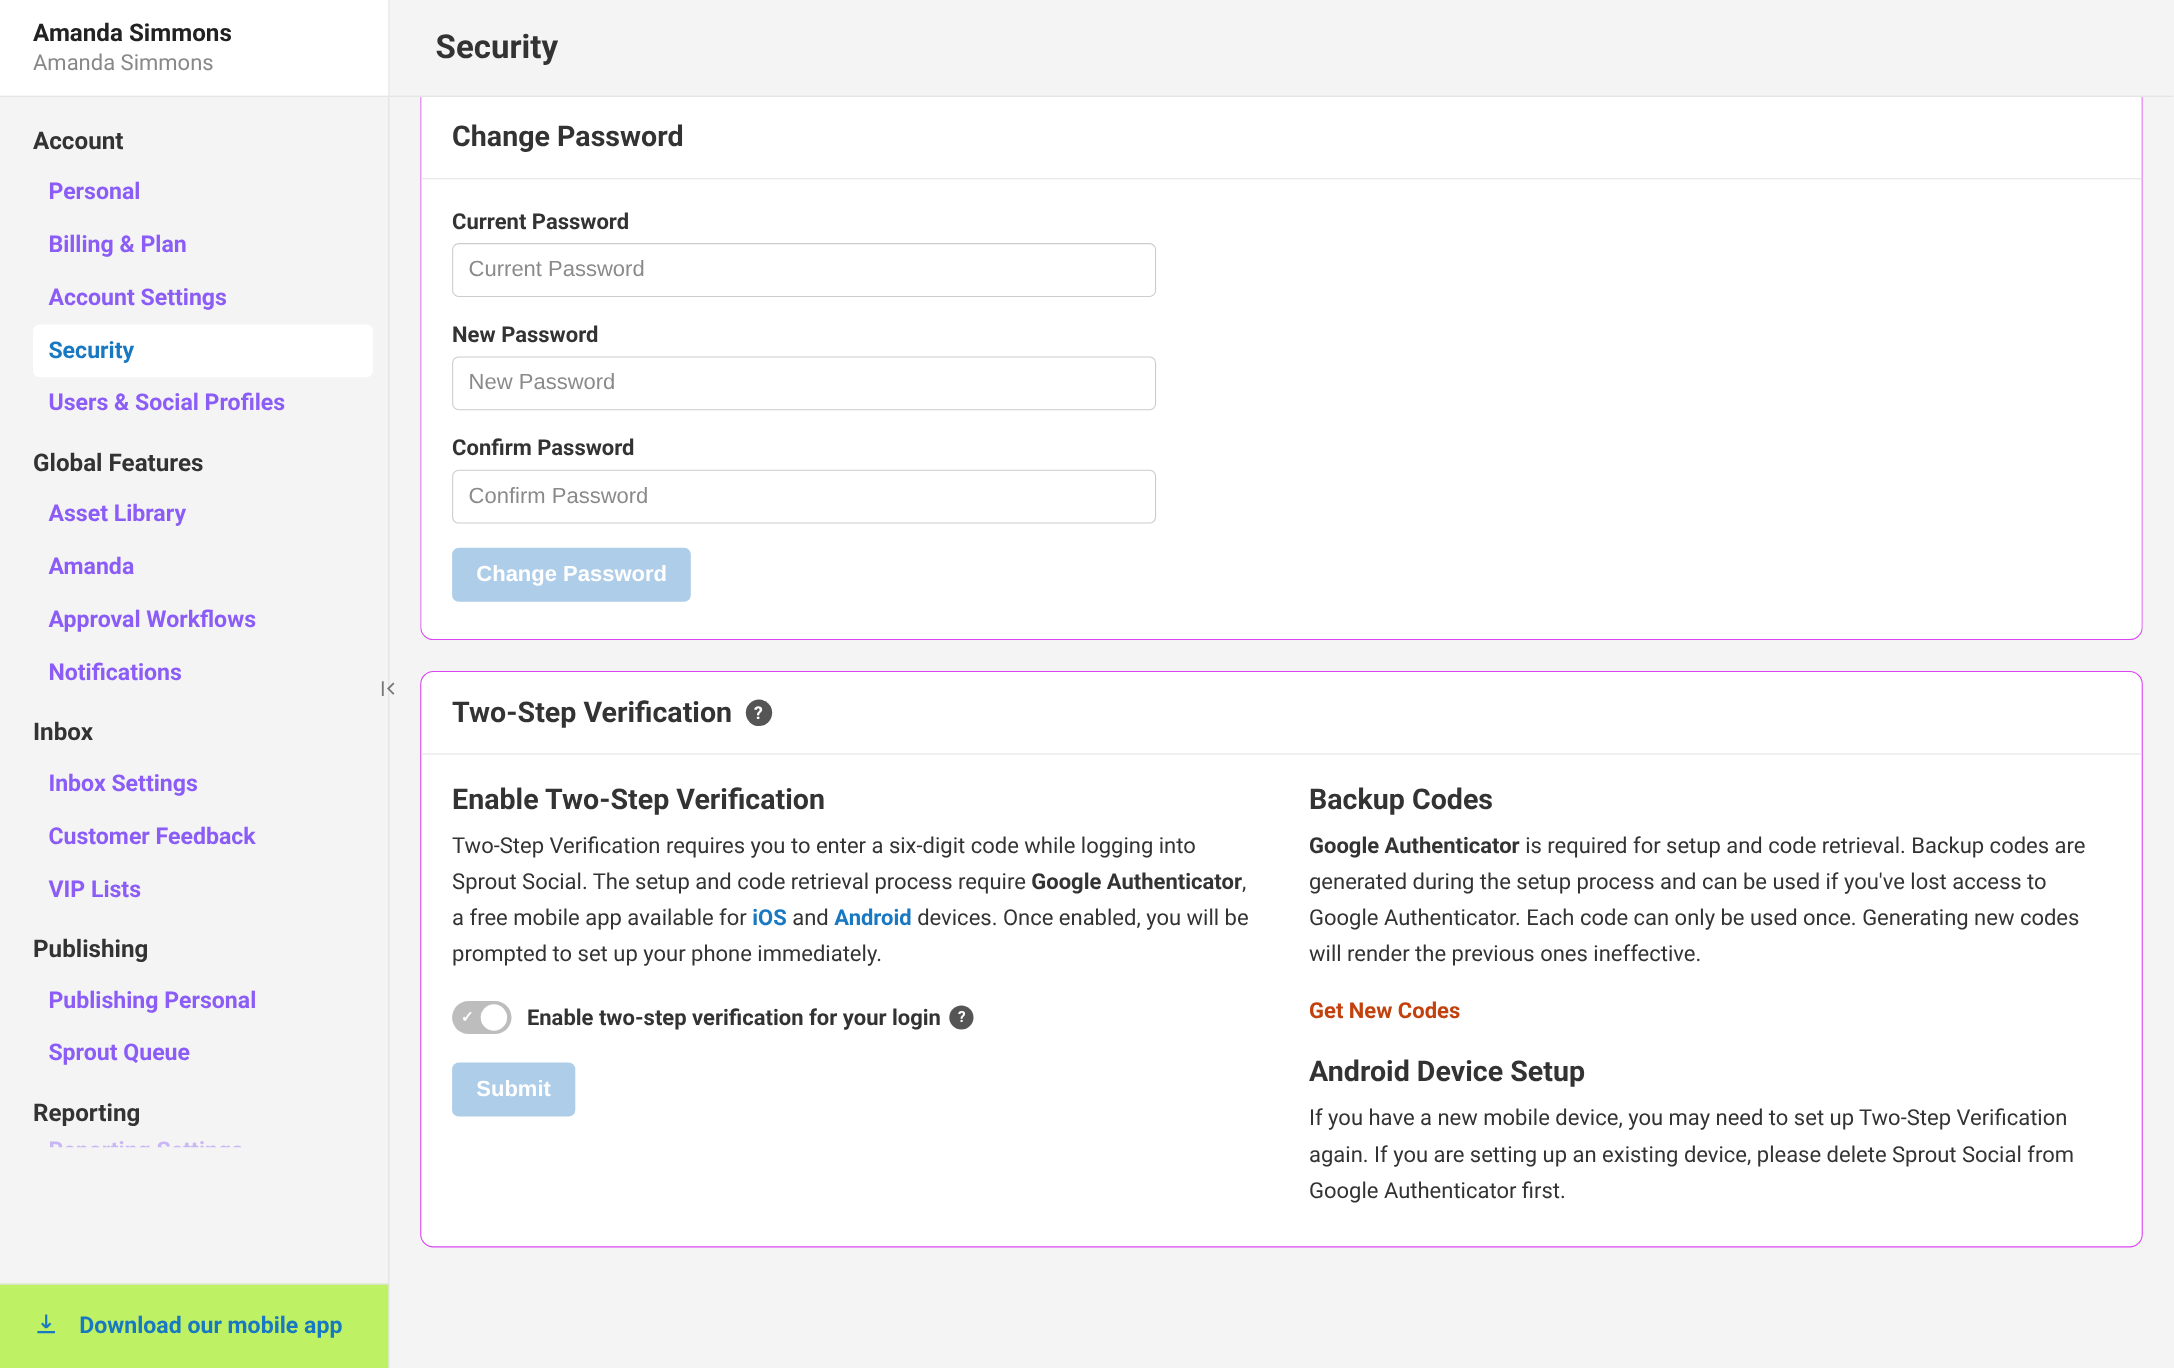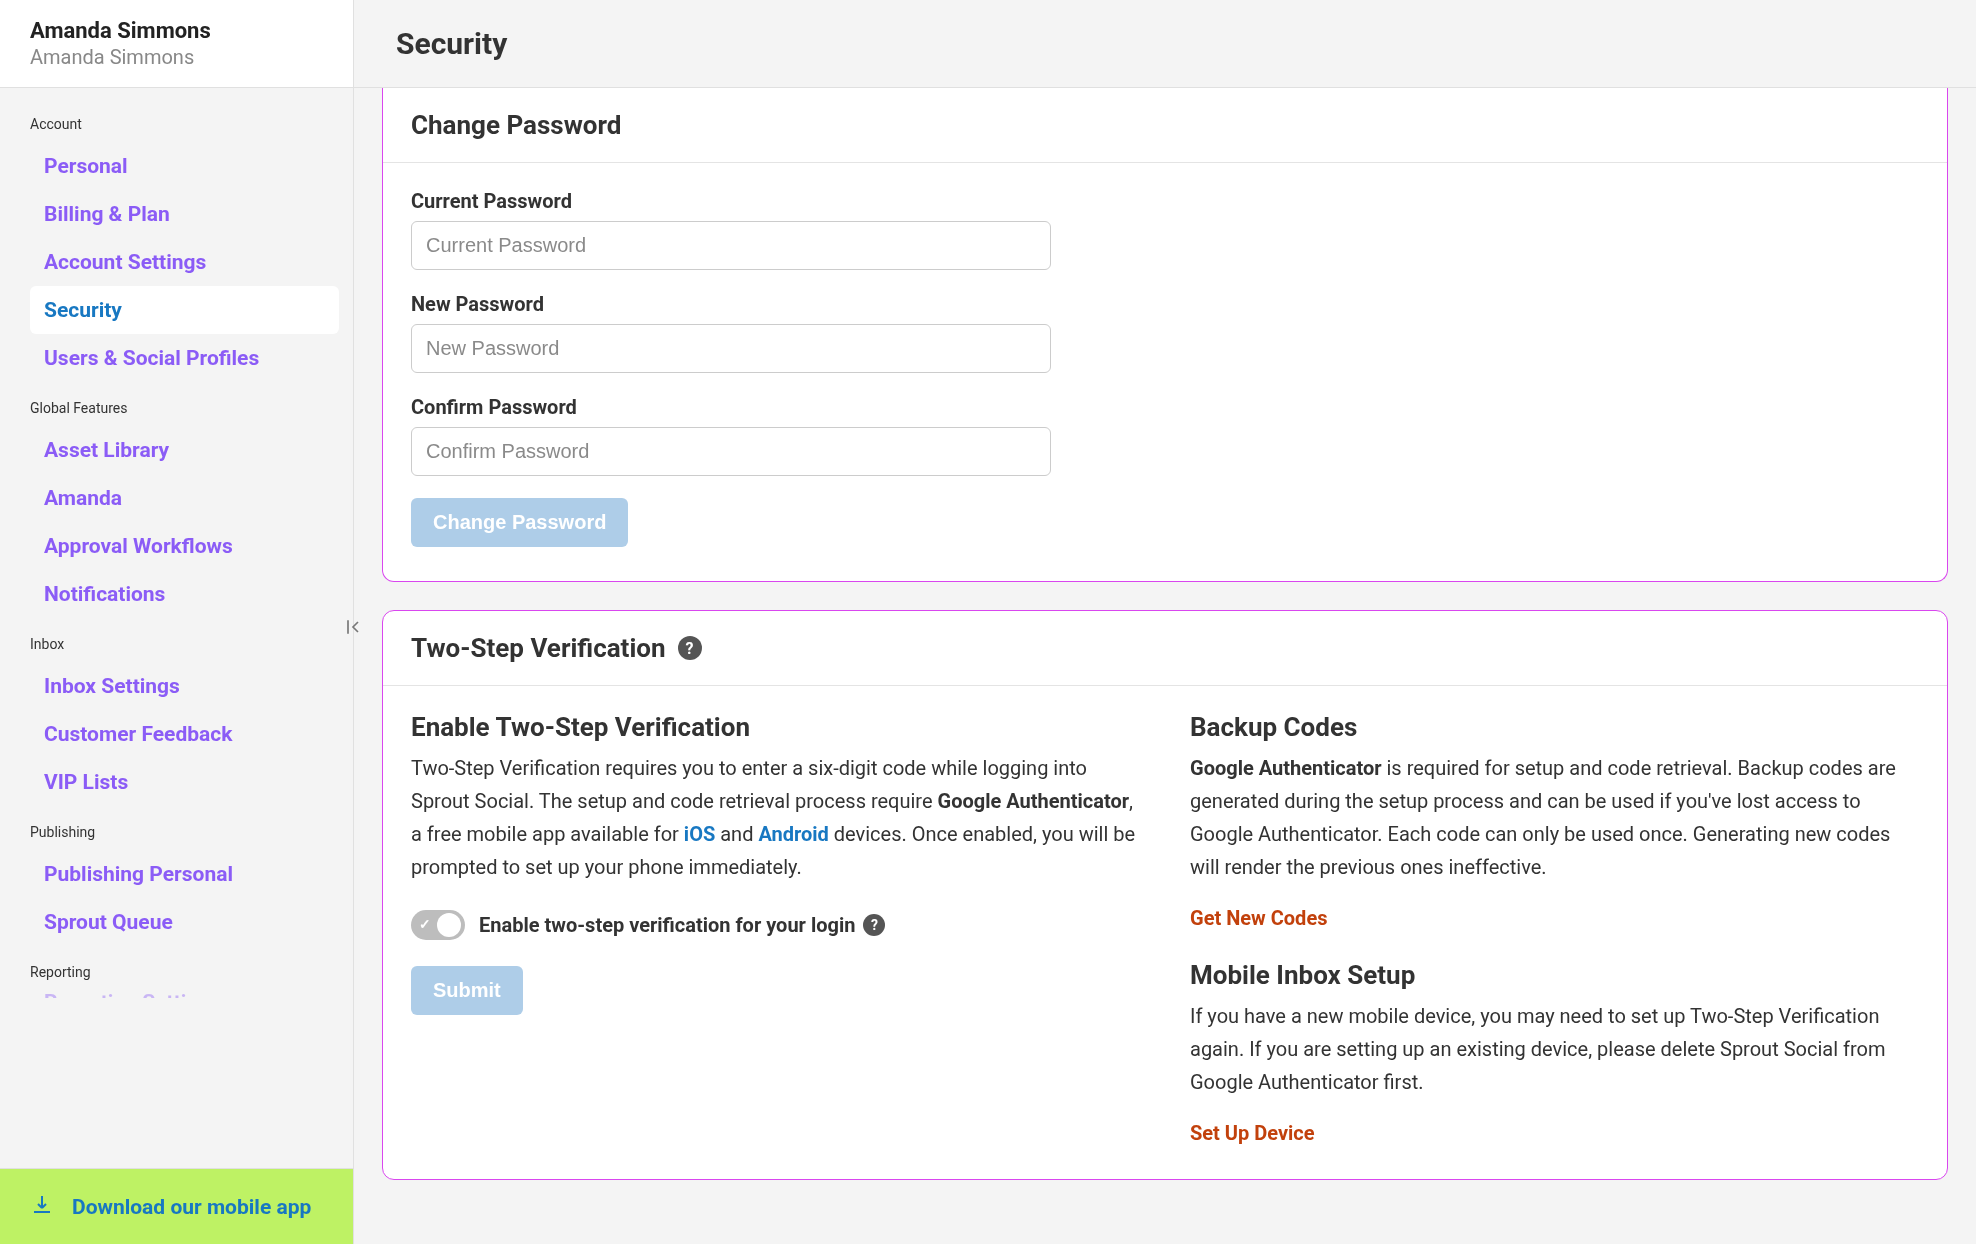--- a/index.html
+++ b/index.html
@@ -51,8 +51,8 @@
     padding: 20px 14px 10px 30px;
   }
   .sidebar-section-title {
-    font-weight: 400;
-    font-size: 14px;
+    font-weight: 700;
+    font-size: 22px;
     color: #333;
     margin-top: 18px;
     margin-bottom: 10px;

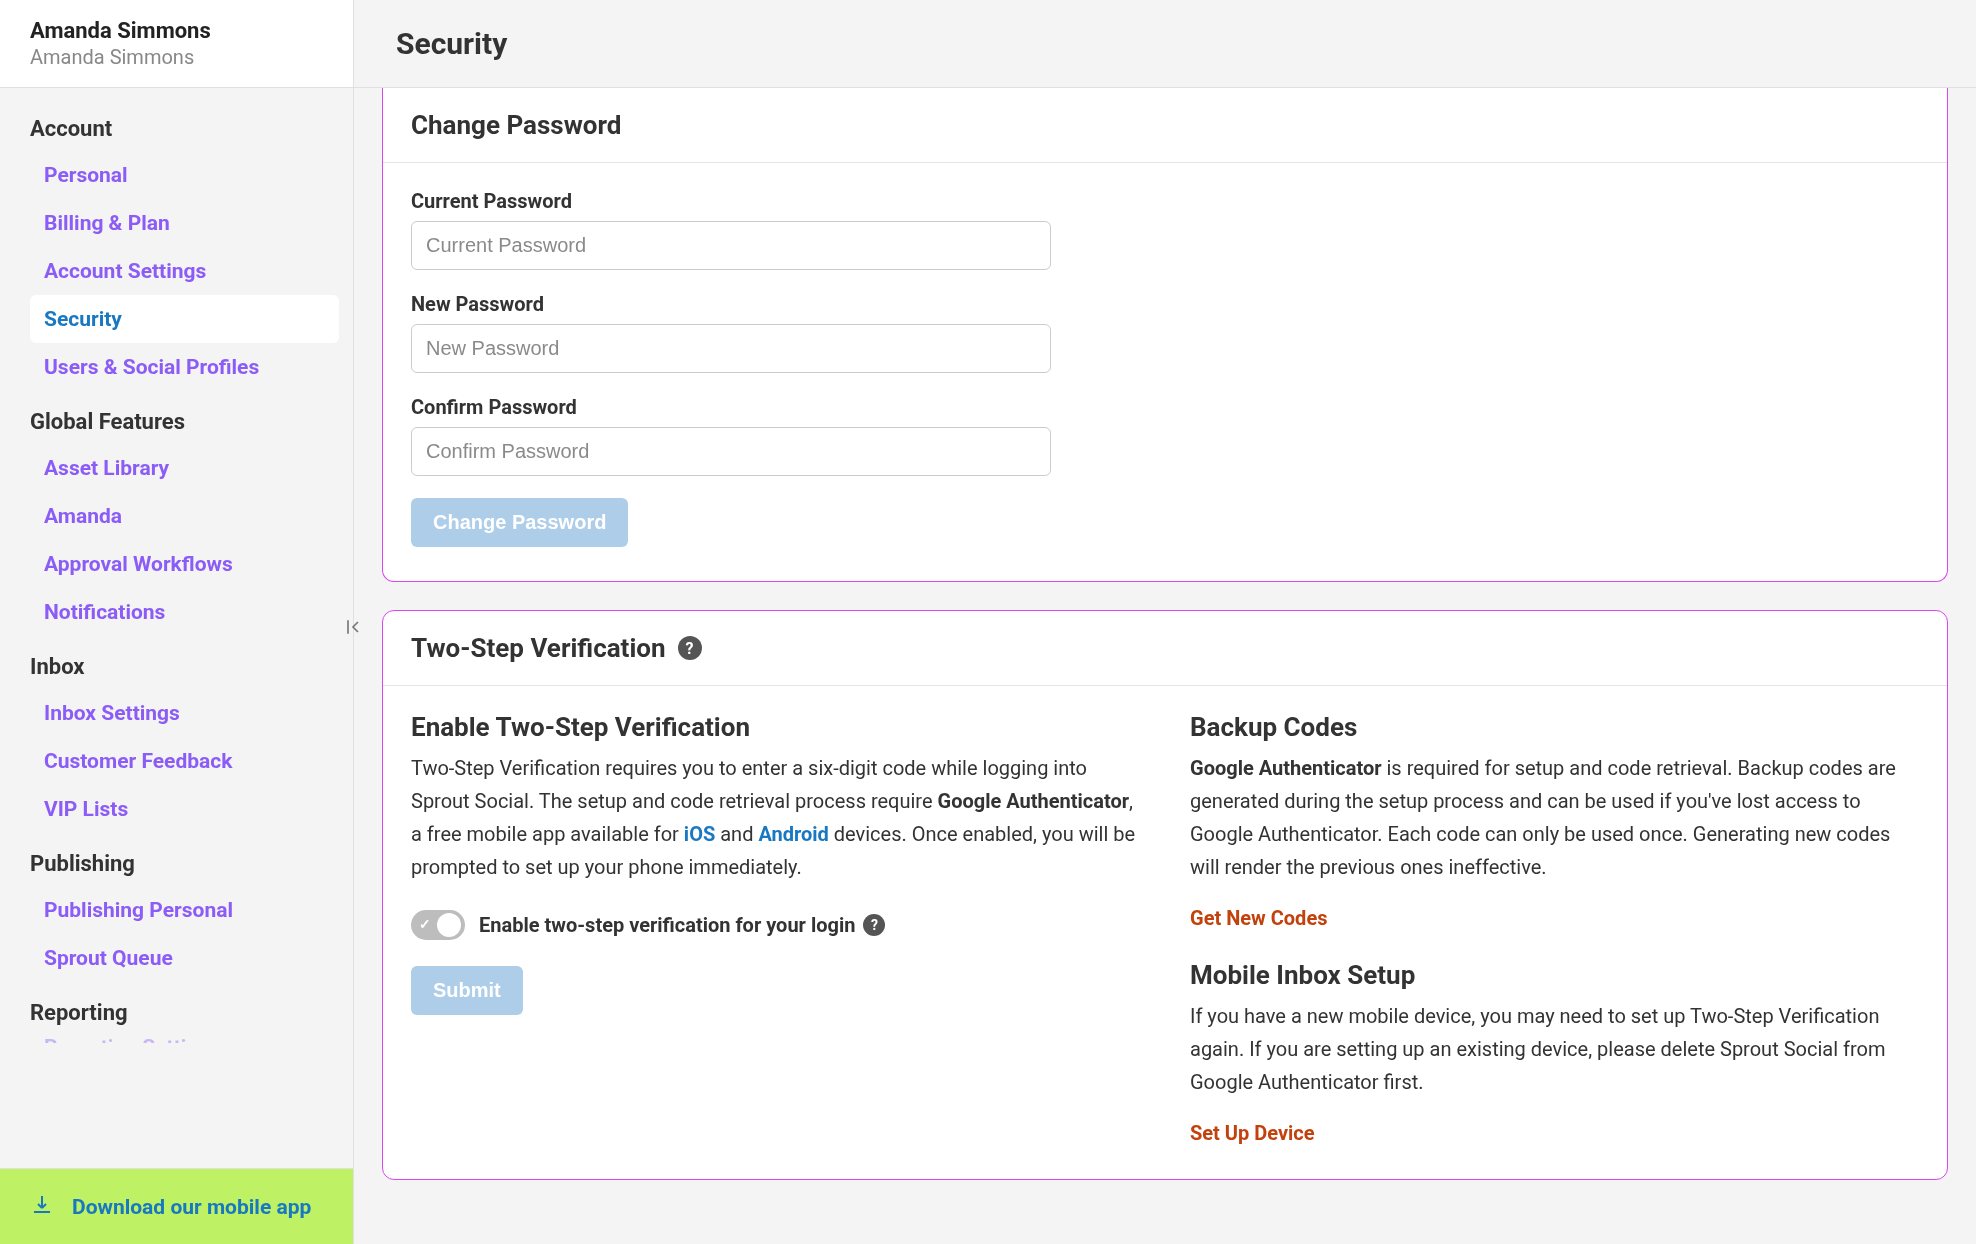--- a/index.html
+++ b/index.html
@@ -413,7 +413,7 @@
               </div>
 
               <div class="subsection">
-                <h3>Mobile Inbox Setup</h3>
+                <h3>Android Device Setup</h3>
                 <p>If you have a new mobile device, you may need to set up Two-Step Verification again. If you are setting up an existing device, please delete Sprout Social from Google Authenticator first.</p>
                 <div class="link-row">
                   <a>Set Up Device</a>

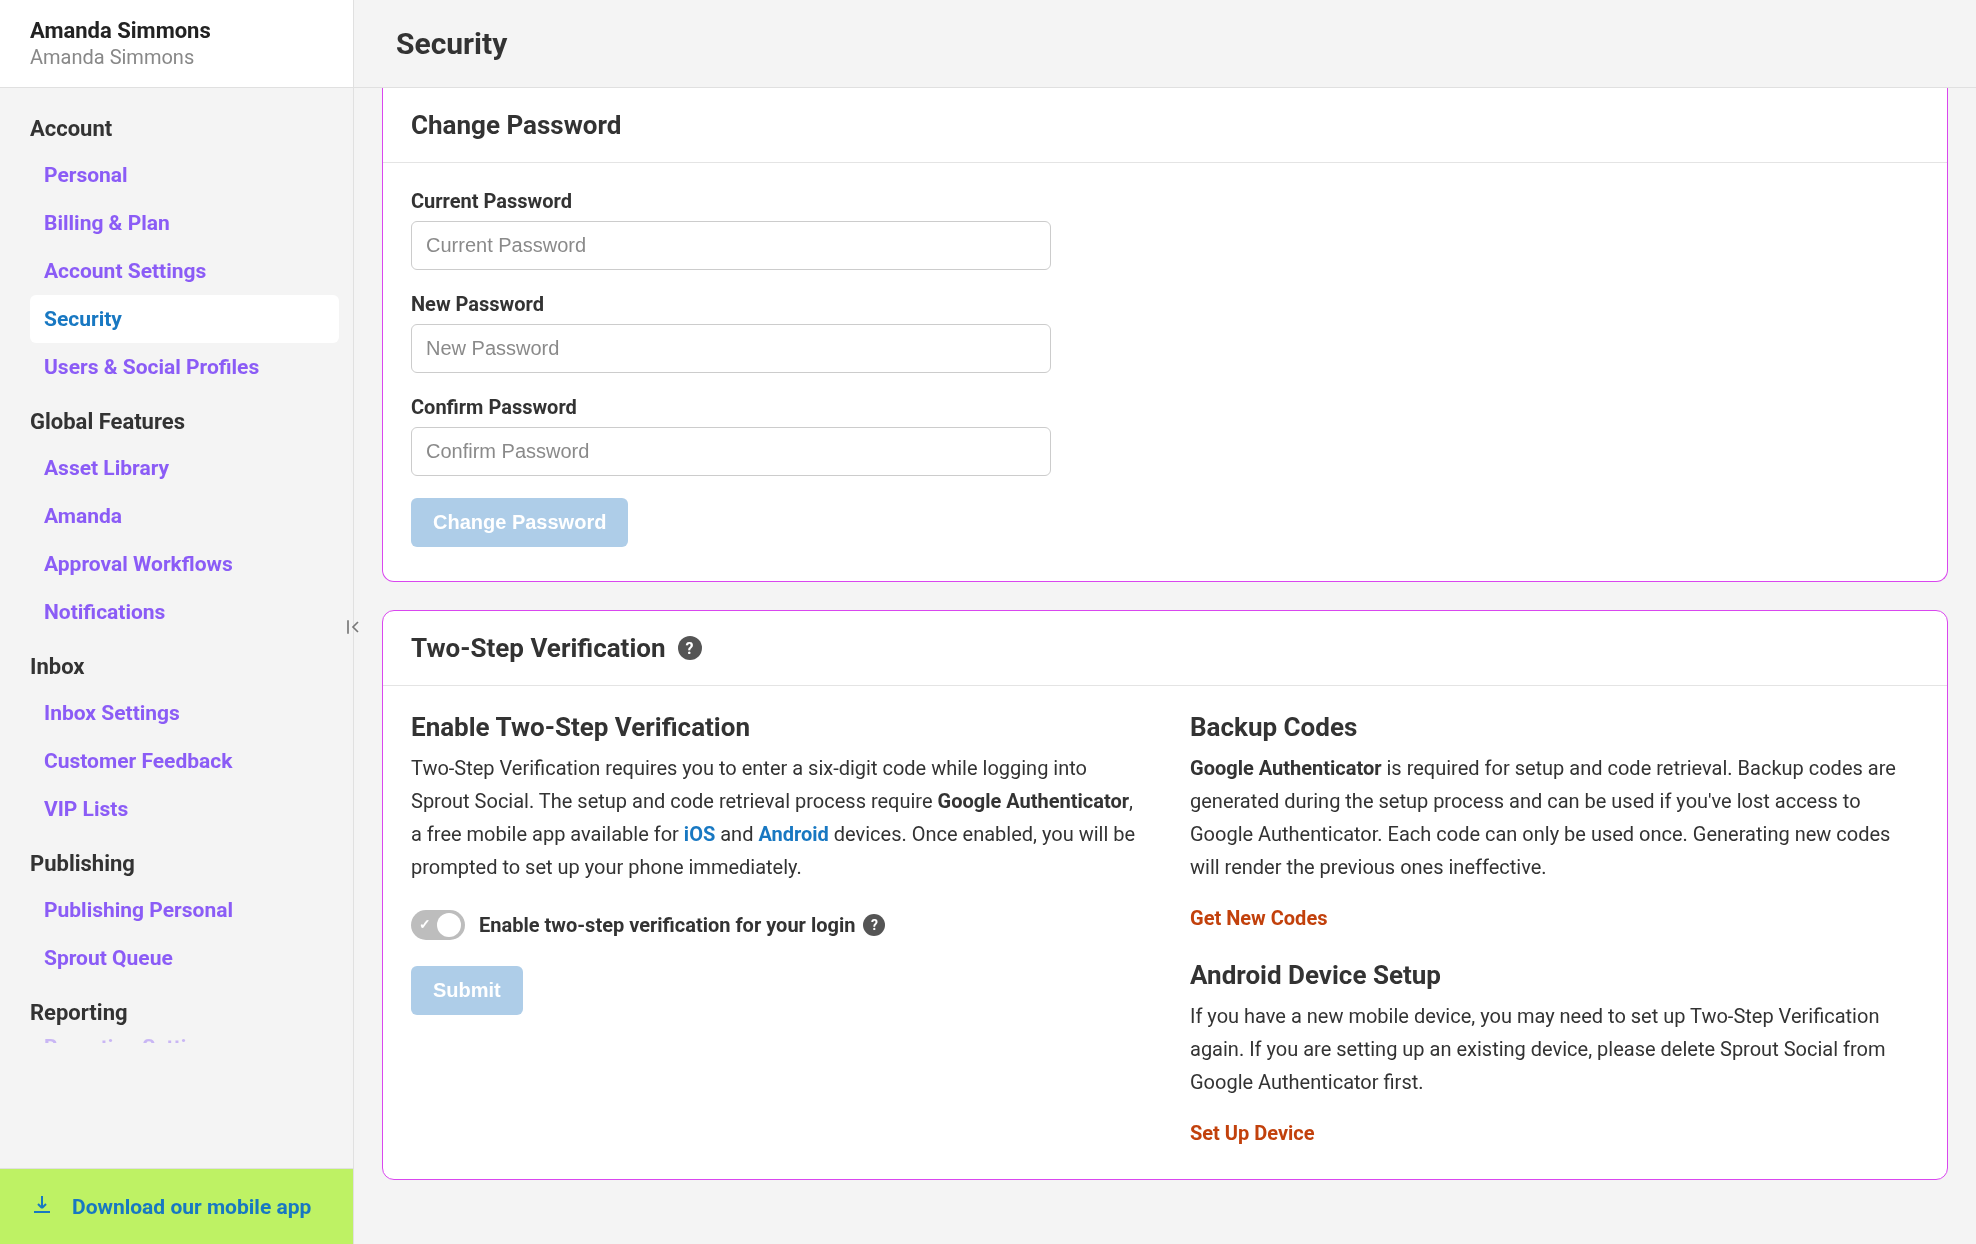--- a/index.html
+++ b/index.html
@@ -415,9 +415,6 @@
               <div class="subsection">
                 <h3>Android Device Setup</h3>
                 <p>If you have a new mobile device, you may need to set up Two-Step Verification again. If you are setting up an existing device, please delete Sprout Social from Google Authenticator first.</p>
-                <div class="link-row">
-                  <a>Set Up Device</a>
-                </div>
               </div>
             </div>
           </div>

